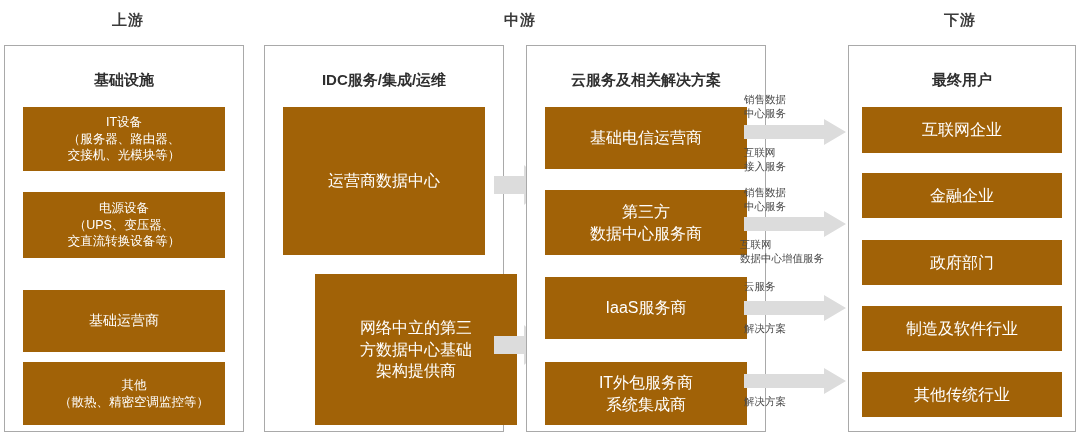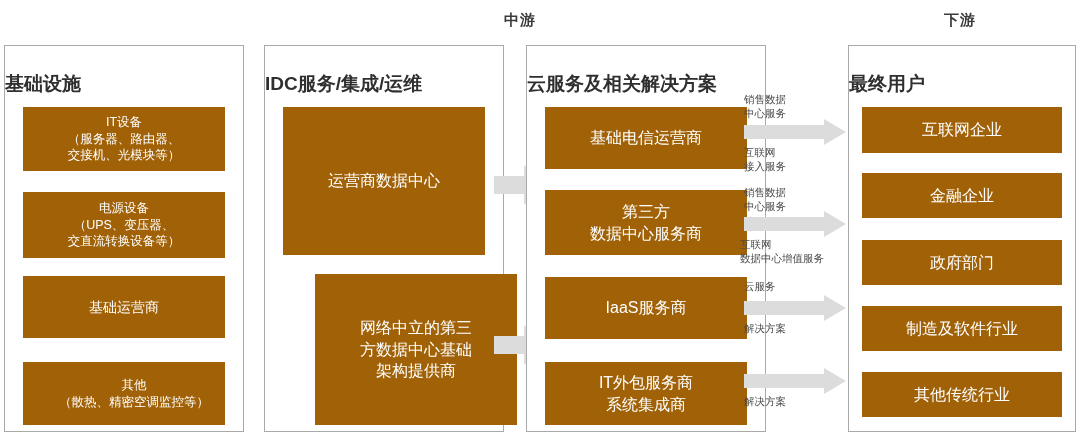--- a/index.html
+++ b/index.html
@@ -90,6 +90,7 @@
 
 <div id="canvas">
 
+  <div class="stage-title" style="left:58px; top:11px; width:140px;">上游</div>
   <div class="stage-title" style="left:450px; top:11px; width:140px;">中游</div>
   <div class="stage-title" style="left:890px; top:11px; width:140px;">下游</div>
 

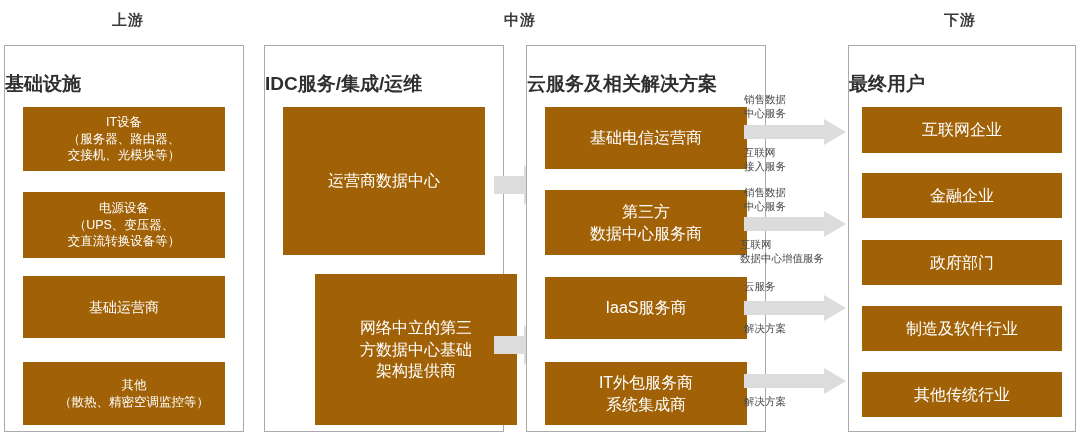--- a/index.html
+++ b/index.html
@@ -43,8 +43,8 @@
     position: absolute;
     left: 0;
     right: 0;
-    text-align: left;
-    font-size: 19px;
+    text-align: center;
+    font-size: 15px;
     font-weight: bold;
     color: #2f2f2f;
     white-space: nowrap;

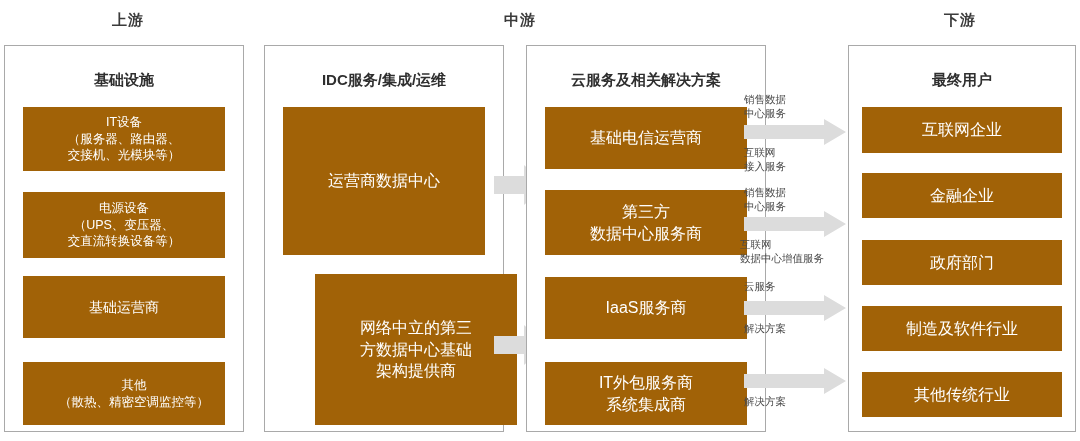--- a/index.html
+++ b/index.html
@@ -107,7 +107,7 @@
 （UPS、变压器、
 交直流转换设备等）</span>
   </div>
-  <div class="pbox" style="left:23px; top:276px; width:202px; height:62px;">
+  <div class="pbox" style="left:23px; top:290px; width:202px; height:62px;font-family:Liberation Serif, serif;">
     <span class="txt">基础运营商</span>
   </div>
   <div class="pbox small" style="left:23px; top:362px; width:202px; height:63px;padding-left:20px;">

